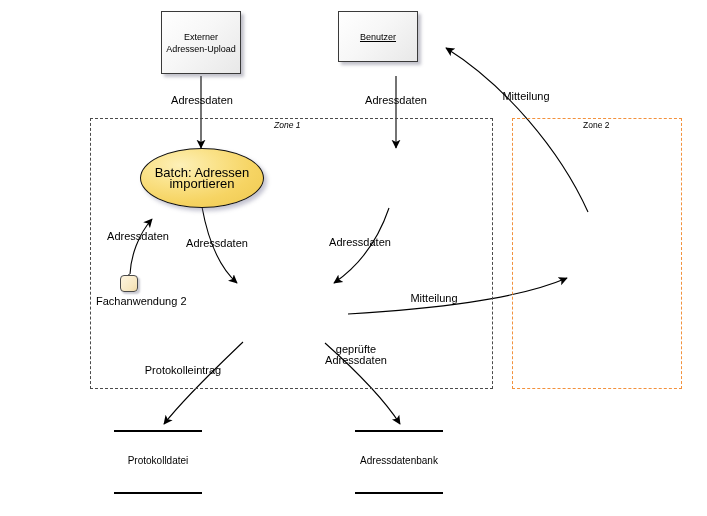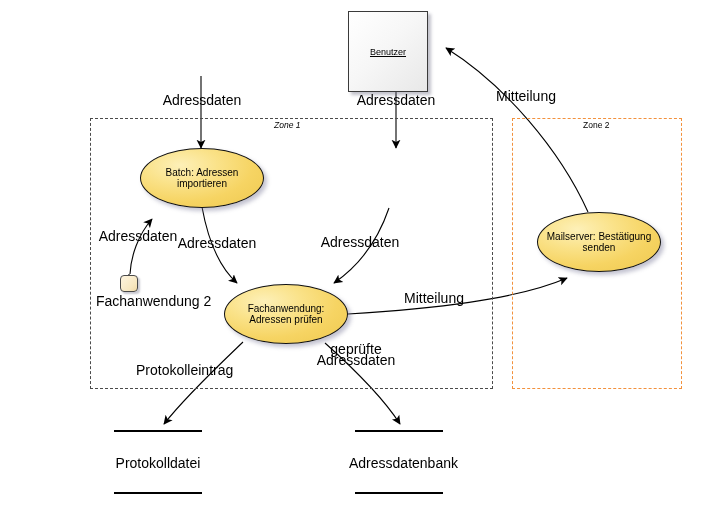--- a/index.html
+++ b/index.html
@@ -83,6 +83,12 @@
   <div class="zone zone2" style="left:512px;top:118px;width:170px;height:271px;"></div>
   <div class="zone-label" style="left:583px;top:120px;">Zone 2</div>
 
+  <div class="ext-box" style="left:161px;top:11px;width:80px;height:63px;">
+    <span>
+      <span>Externer</span><br>
+      <span>Adressen-Upload</span>
+    </span>
+  </div>
 
   <div class="ext-box" style="left:348px;top:11px;width:80px;height:81px;text-decoration:underline;">
     <span>Benutzer</span>

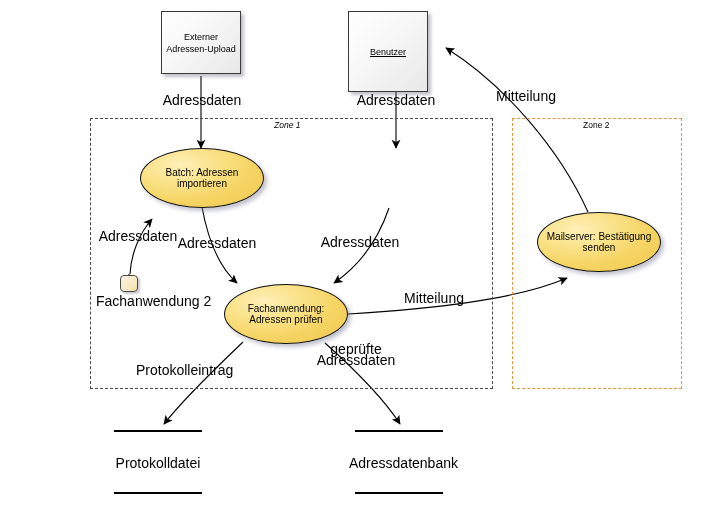--- a/index.html
+++ b/index.html
@@ -90,7 +90,7 @@
     </span>
   </div>
 
-  <div class="ext-box" style="left:348px;top:11px;width:80px;height:81px;text-decoration:underline;">
+  <div class="ext-box" style="left:338px;top:11px;width:80px;height:51px;text-decoration:underline;">
     <span>Benutzer</span>
   </div>
 

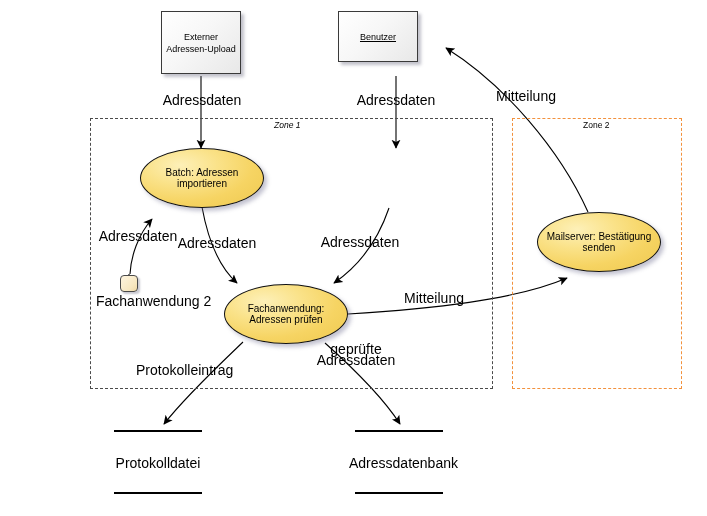--- a/index.html
+++ b/index.html
@@ -40,7 +40,7 @@
   .store-label.bold{font-weight:normal;}
 
   
-  .flow-label{position:absolute;font-size:14px;color:#000;white-space:nowrap;line-height:11px;text-align:center;}
+  .flow-label{position:absolute;font-size:11px;color:#000;white-space:nowrap;line-height:11px;text-align:center;}
 </style>
 </head>
 <body>

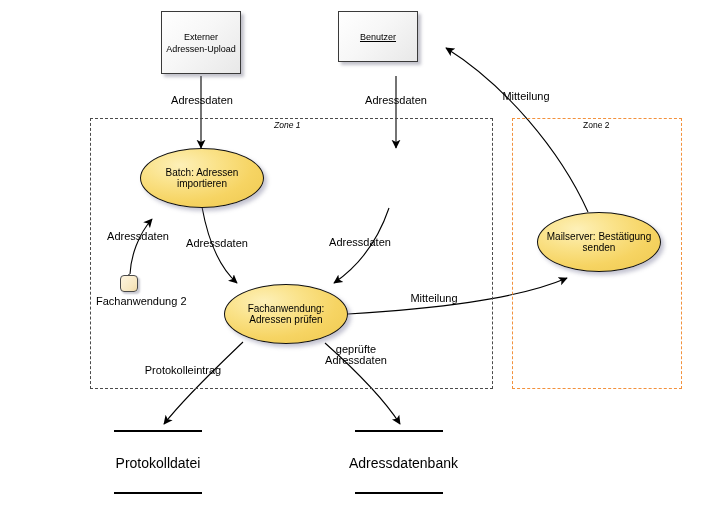--- a/index.html
+++ b/index.html
@@ -21,7 +21,7 @@
     border:1.3px solid #111;
     box-shadow:3px 3px 4px rgba(120,120,150,.45);
     display:flex;align-items:center;justify-content:center;text-align:center;
-    font-size:10px;color:#000;line-height:11.5px;}
+    font-size:13px;color:#000;line-height:11.5px;}
 
   
   .zone{position:absolute;box-sizing:border-box;background:transparent;}

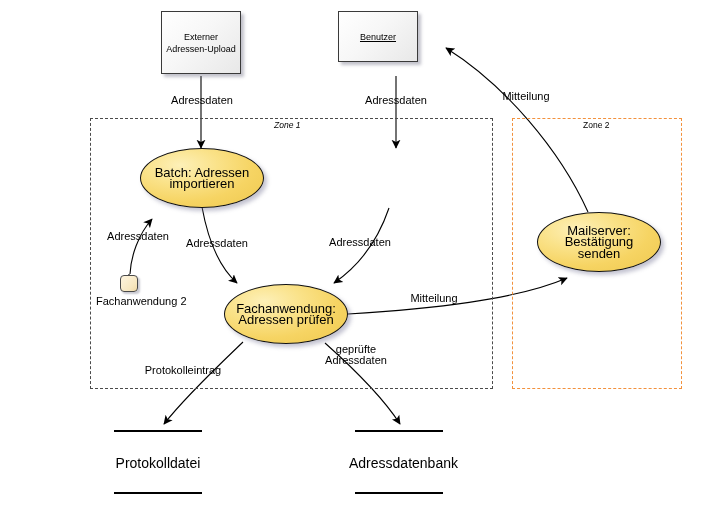--- a/index.html
+++ b/index.html
@@ -109,12 +109,6 @@
     </span>
   </div>
 
-  <div class="proc" style="left:537px;top:212px;width:124px;height:60px;">
-    <span>
-      <span>Mailserver: Bestätigung</span><br>
-      <span>senden</span>
-    </span>
-  </div>
 
   <div class="appicon" style="left:120px;top:275px;"></div>
   <div class="flow-label" style="left:96px;top:296px;width:90px;">Fachanwendung 2</div>

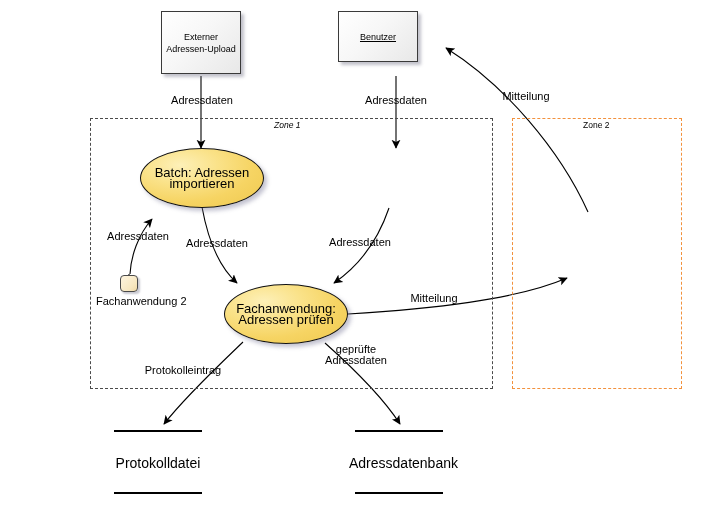--- a/index.html
+++ b/index.html
@@ -102,12 +102,6 @@
   </div>
 
 
-  <div class="proc" style="left:224px;top:284px;width:124px;height:60px;">
-    <span>
-      <span>Fachanwendung:</span><br>
-      <span>Adressen prüfen</span>
-    </span>
-  </div>
 
 
   <div class="appicon" style="left:120px;top:275px;"></div>

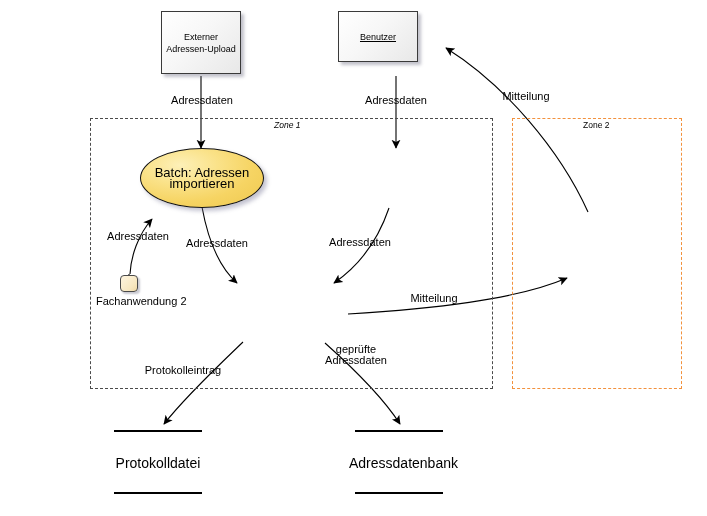--- a/index.html
+++ b/index.html
@@ -36,7 +36,7 @@
 
   
   .store-line{position:absolute;height:0;border-top:2.2px solid #000;}
-  .store-label{position:absolute;font-size:14px;color:#000;white-space:nowrap;text-align:center;}
+  .store-label{position:absolute;font-size:10px;color:#000;white-space:nowrap;text-align:center;}
   .store-label.bold{font-weight:normal;}
 
   

